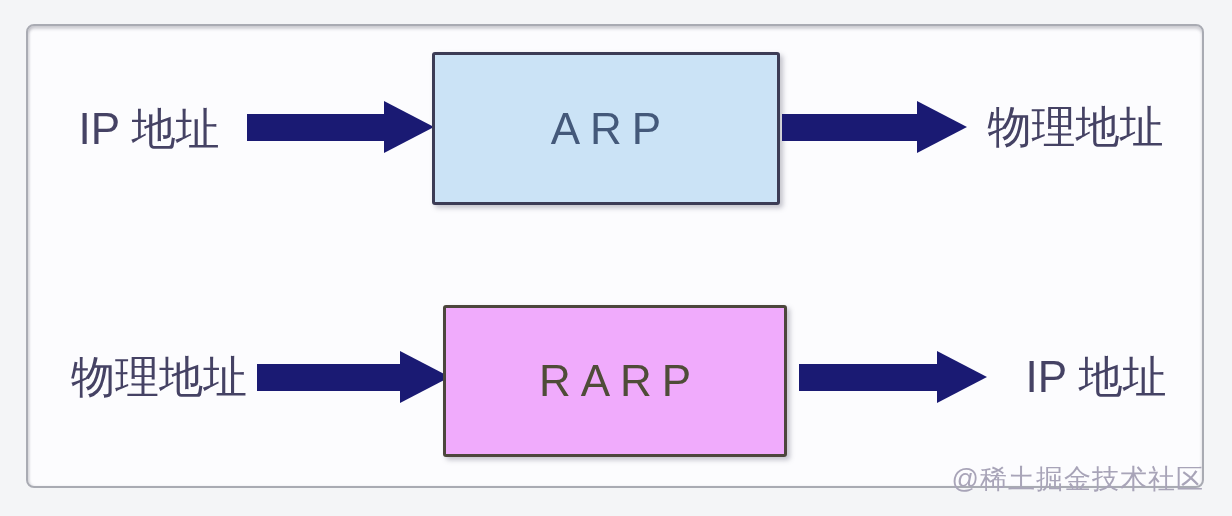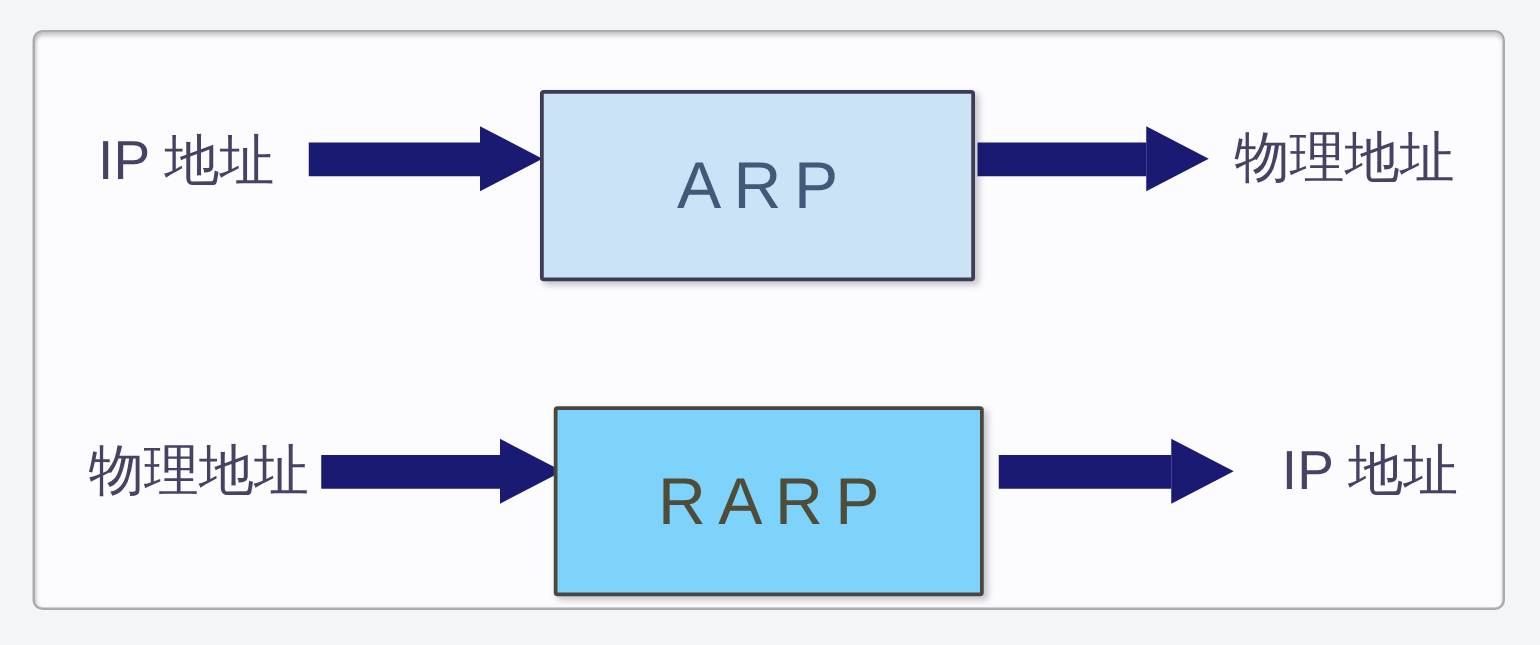--- a/index.html
+++ b/index.html
@@ -63,13 +63,12 @@
     display: flex;
     align-items: center;
     justify-content: center;
-    font-size: 53px;
+    font-size: 44px;
     letter-spacing: 10px;
     text-indent: 10px;
     border-radius: 3px;
     box-shadow: 3px 3px 5px rgba(90,90,110,0.35);
     font-weight: 400;
-    margin-top: 20px;
   }
   .proto-box.arp {
     left: 404px; top: 26px;

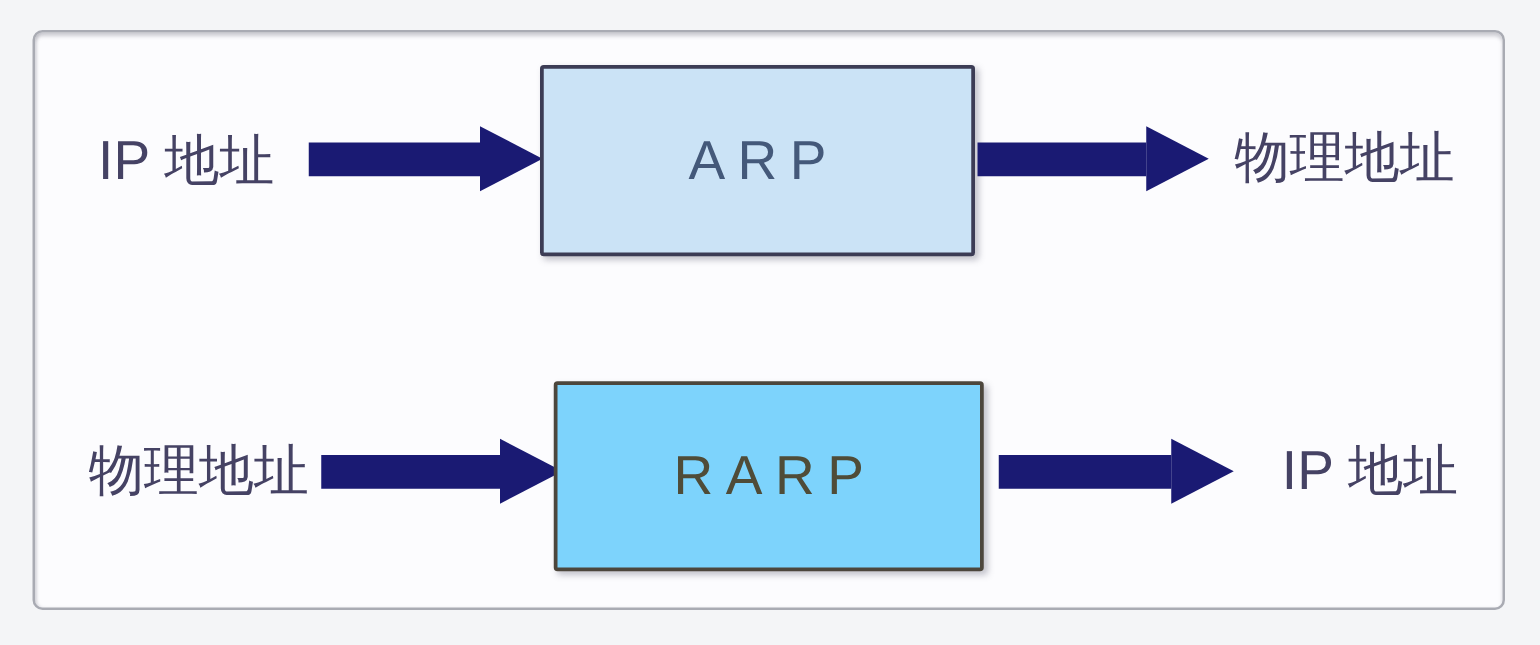--- a/index.html
+++ b/index.html
@@ -80,7 +80,7 @@
   .proto-box.rarp {
     left: 415px; top: 279px;
     width: 344px; height: 152px;
-    background: #7dd3fc;
+    background: #f0abfc;
     border: 3px solid #4c463c;
     color: #4f4c38;
   }

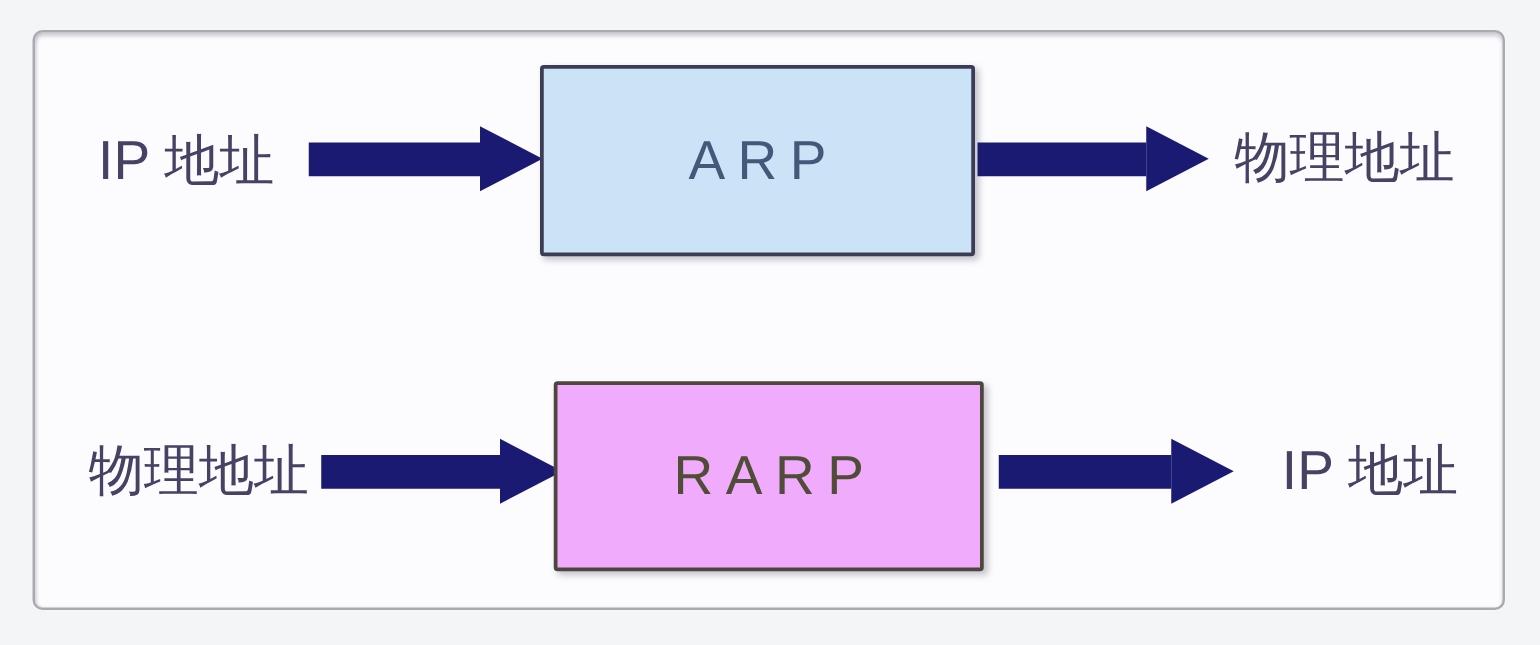--- a/index.html
+++ b/index.html
@@ -142,6 +142,7 @@
     <div class="flow-label lbl-rarp-out">IP 地址</div>
   </div>
 
+  <div class="watermark">@稀土掘金技术社区</div>
 </div>
 
 </body></html>

